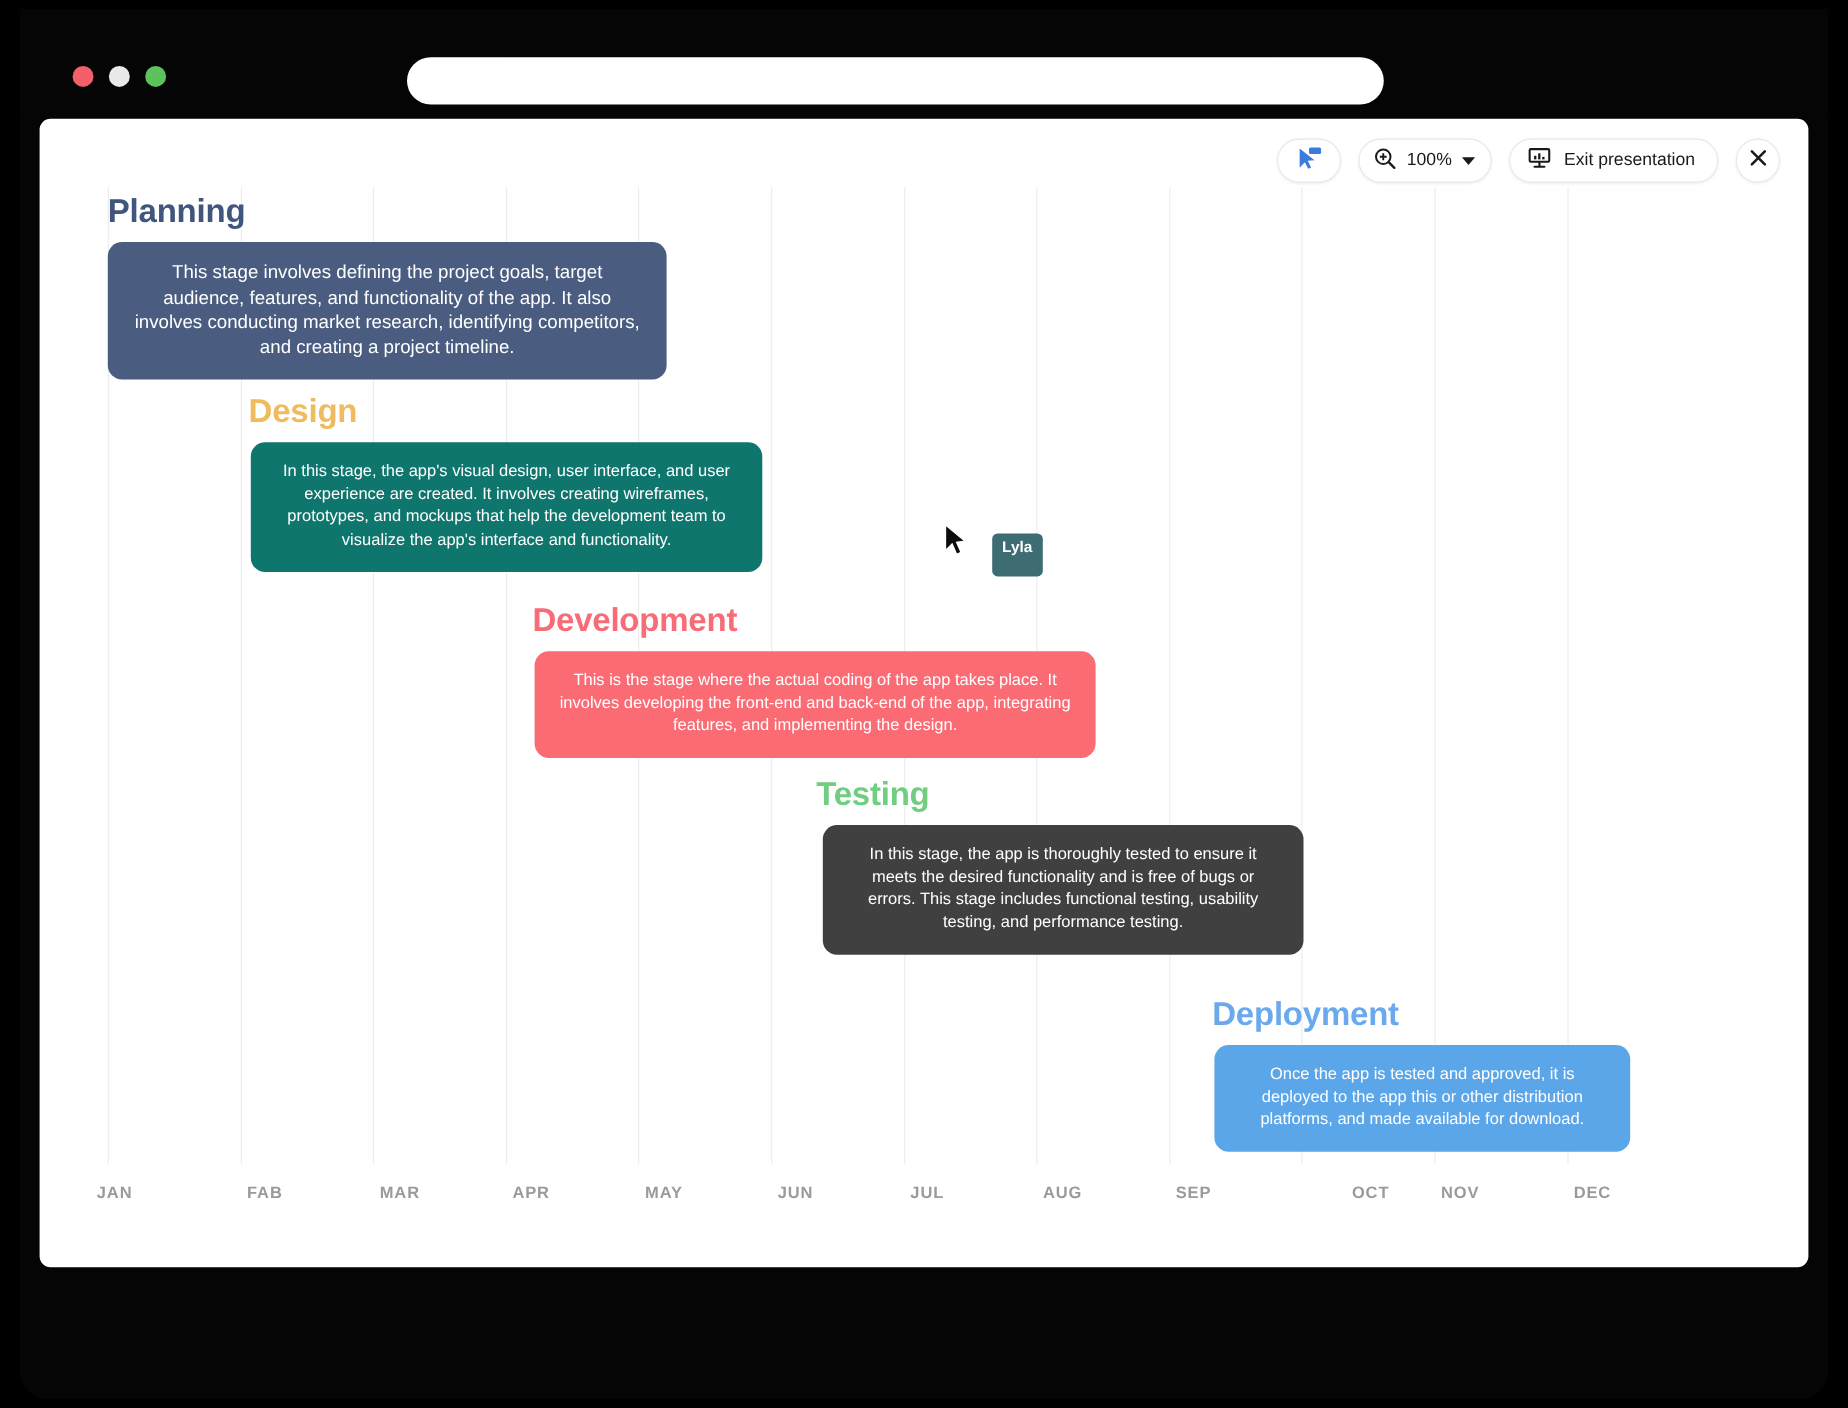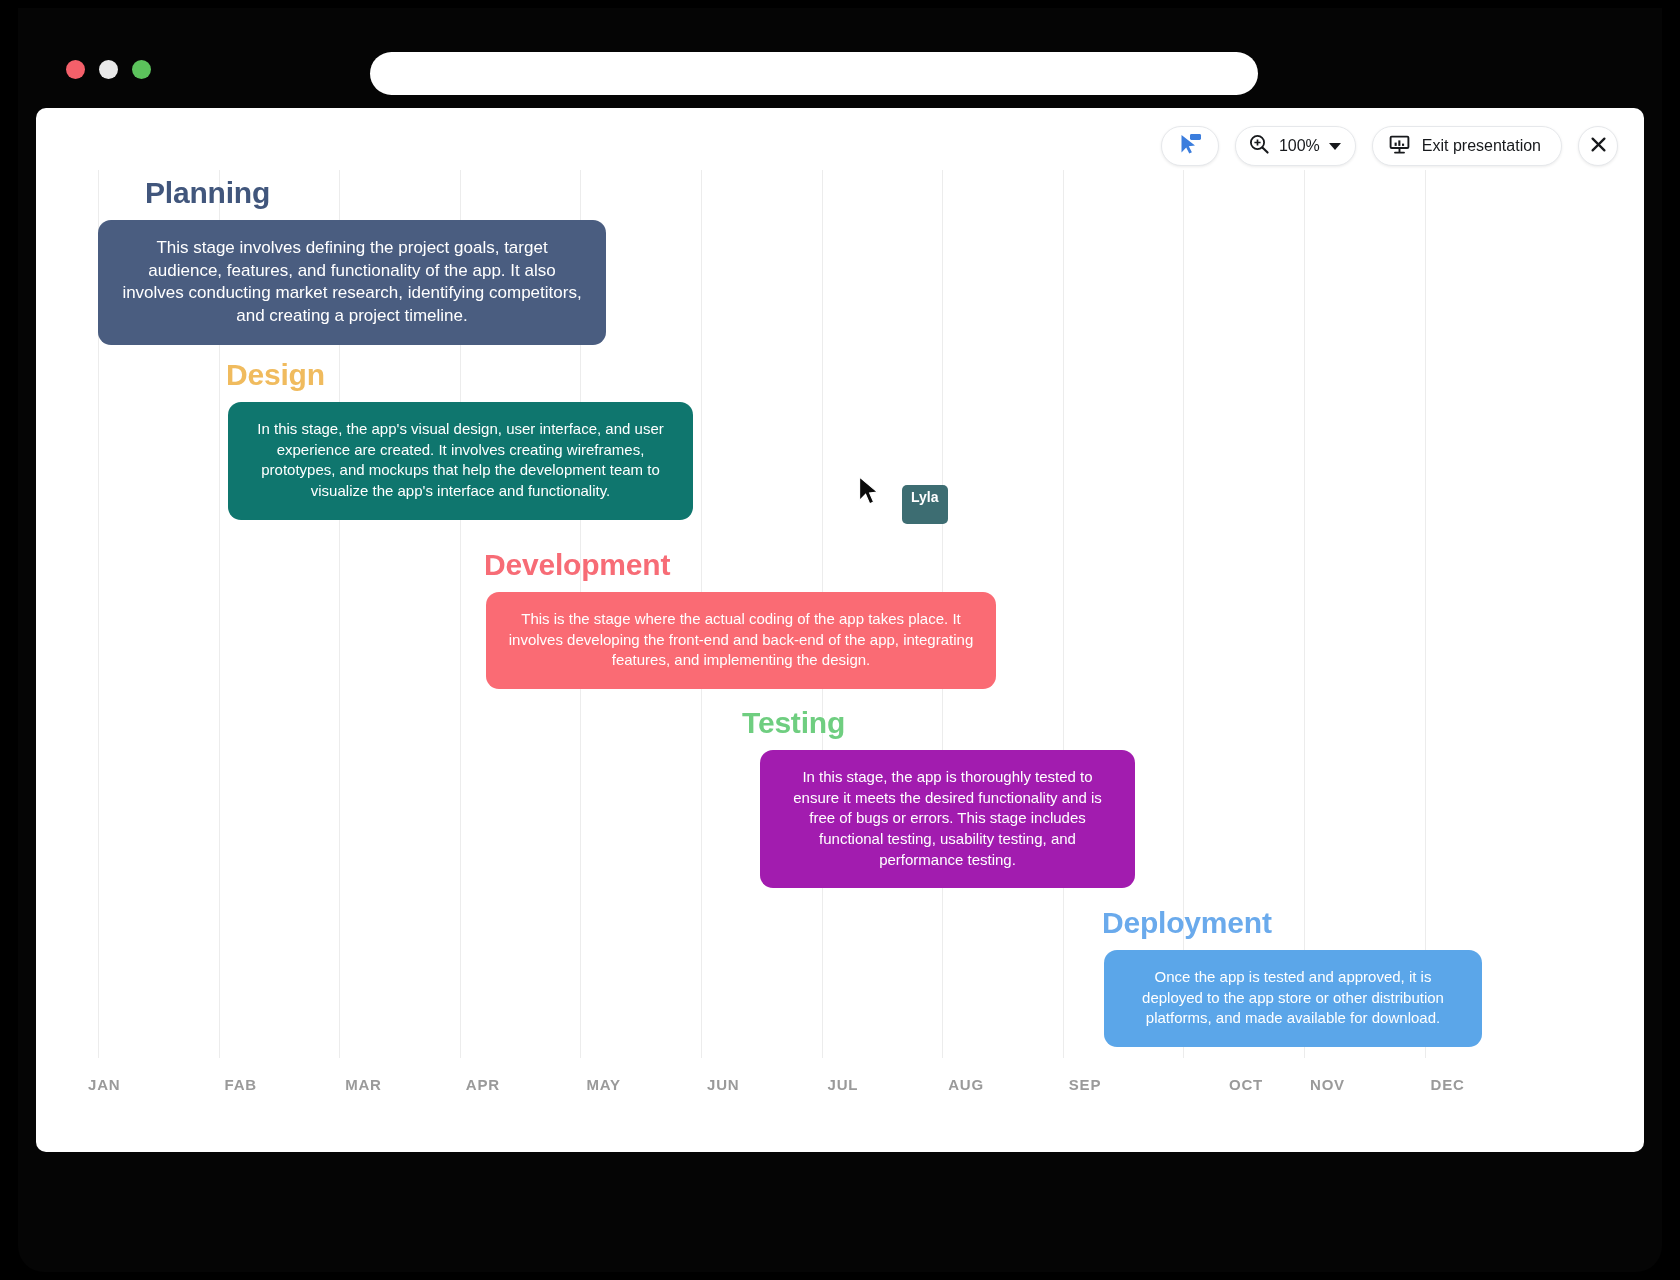--- a/index.html
+++ b/index.html
@@ -271,7 +271,7 @@
         </div>
       <div id="stage-container">
           <div class="stage" style="left: 62px; top: 68px;">
-            <div class="stage-title" style="color: rgb(65, 86, 124); margin-left: 47px;">Planning</div>
+            <div class="stage-title" style="color: rgb(65, 86, 124);">Planning</div>
             <div class="stage-card" style="background: rgb(74, 93, 128); width: 508px; margin-left: 0px;">
               <p>This stage involves defining the project goals, target audience, features, and functionality of the app. It also involves conducting market research, identifying competitors, and creating a project timeline.</p>
             </div>

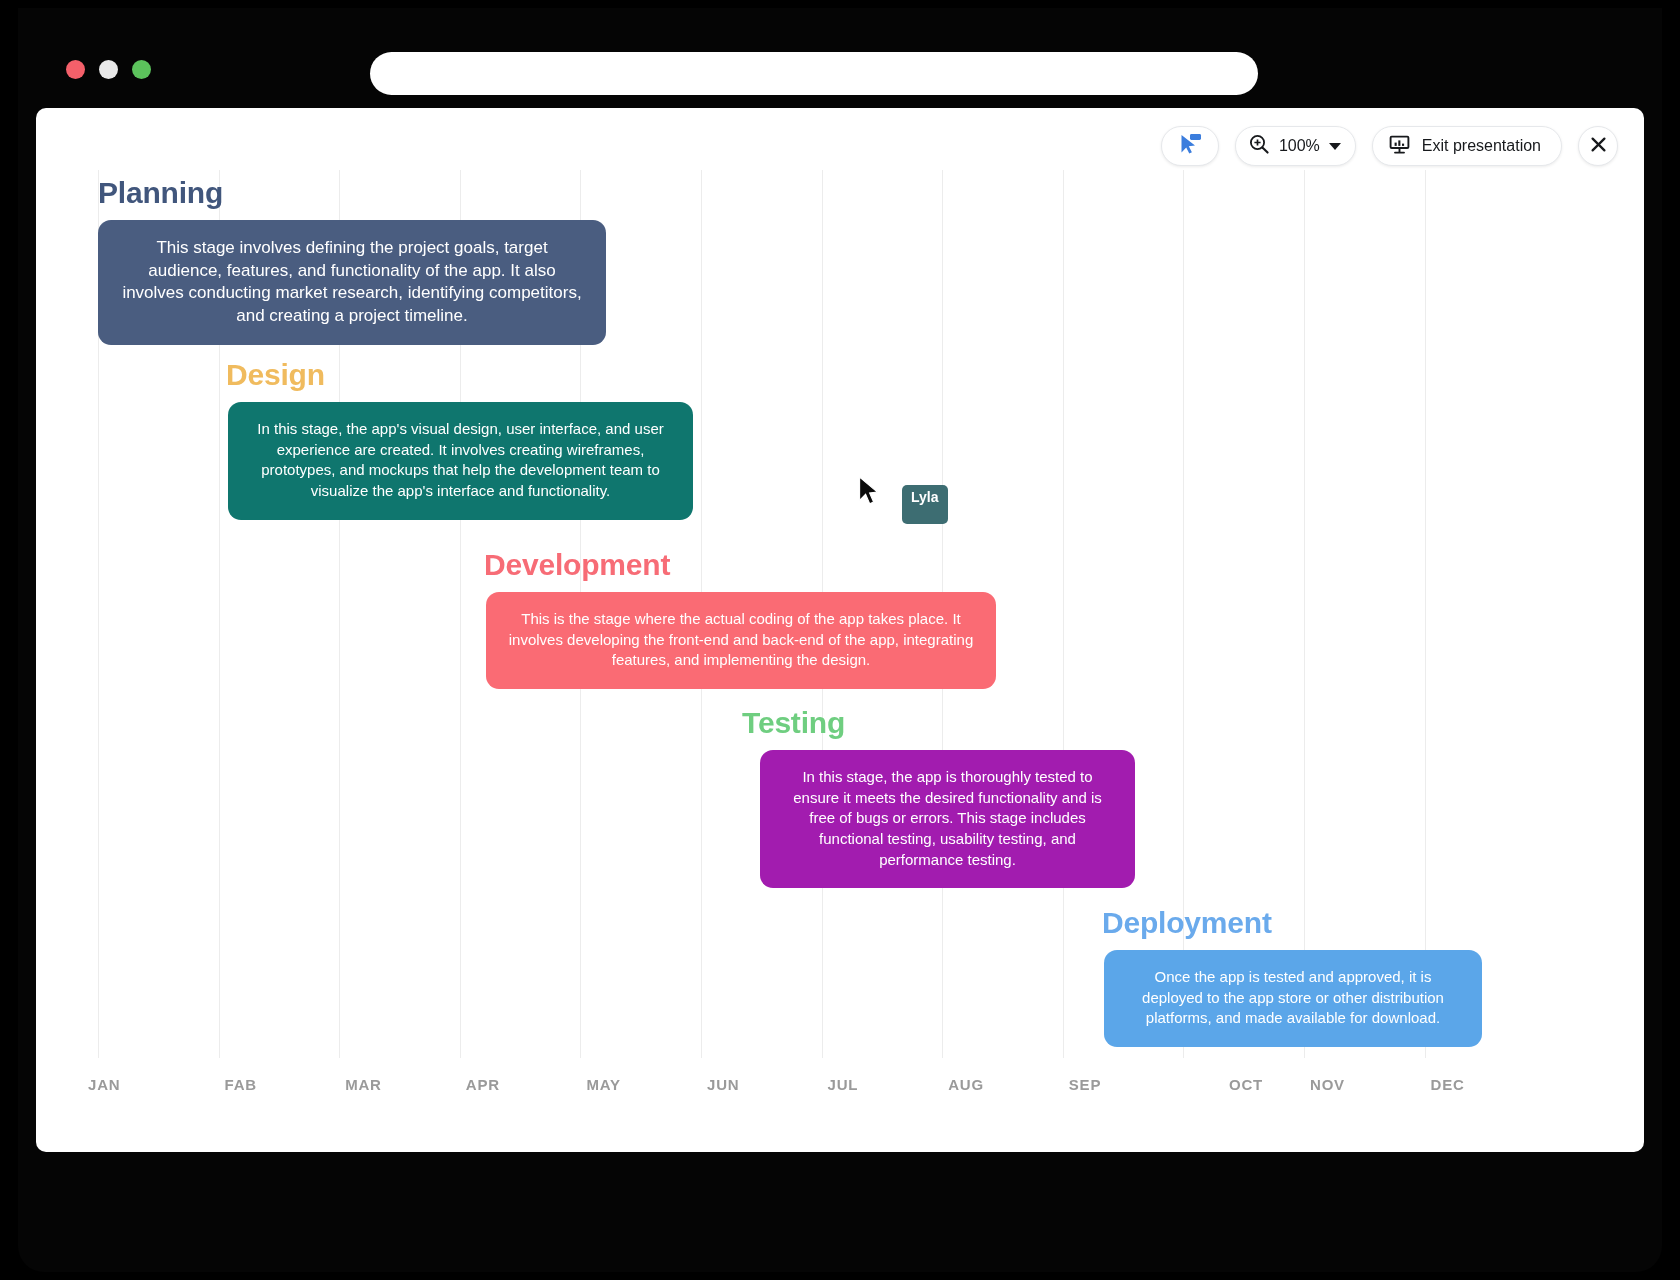--- a/index.html
+++ b/index.html
@@ -290,7 +290,7 @@
           </div>
           <div class="stage" style="left: 706px; top: 598px;">
             <div class="stage-title" style="color: rgb(111, 206, 128);">Testing</div>
-            <div class="stage-card small" style="background: #a21caf; width: 375px; margin-left: 18px;">
+            <div class="stage-card small" style="background: #404040; width: 437px; margin-left: 6px;">
               <p>In this stage, the app is thoroughly tested to ensure it meets the desired functionality and is free of bugs or errors. This stage includes functional testing, usability testing, and performance testing.</p>
             </div>
           </div>

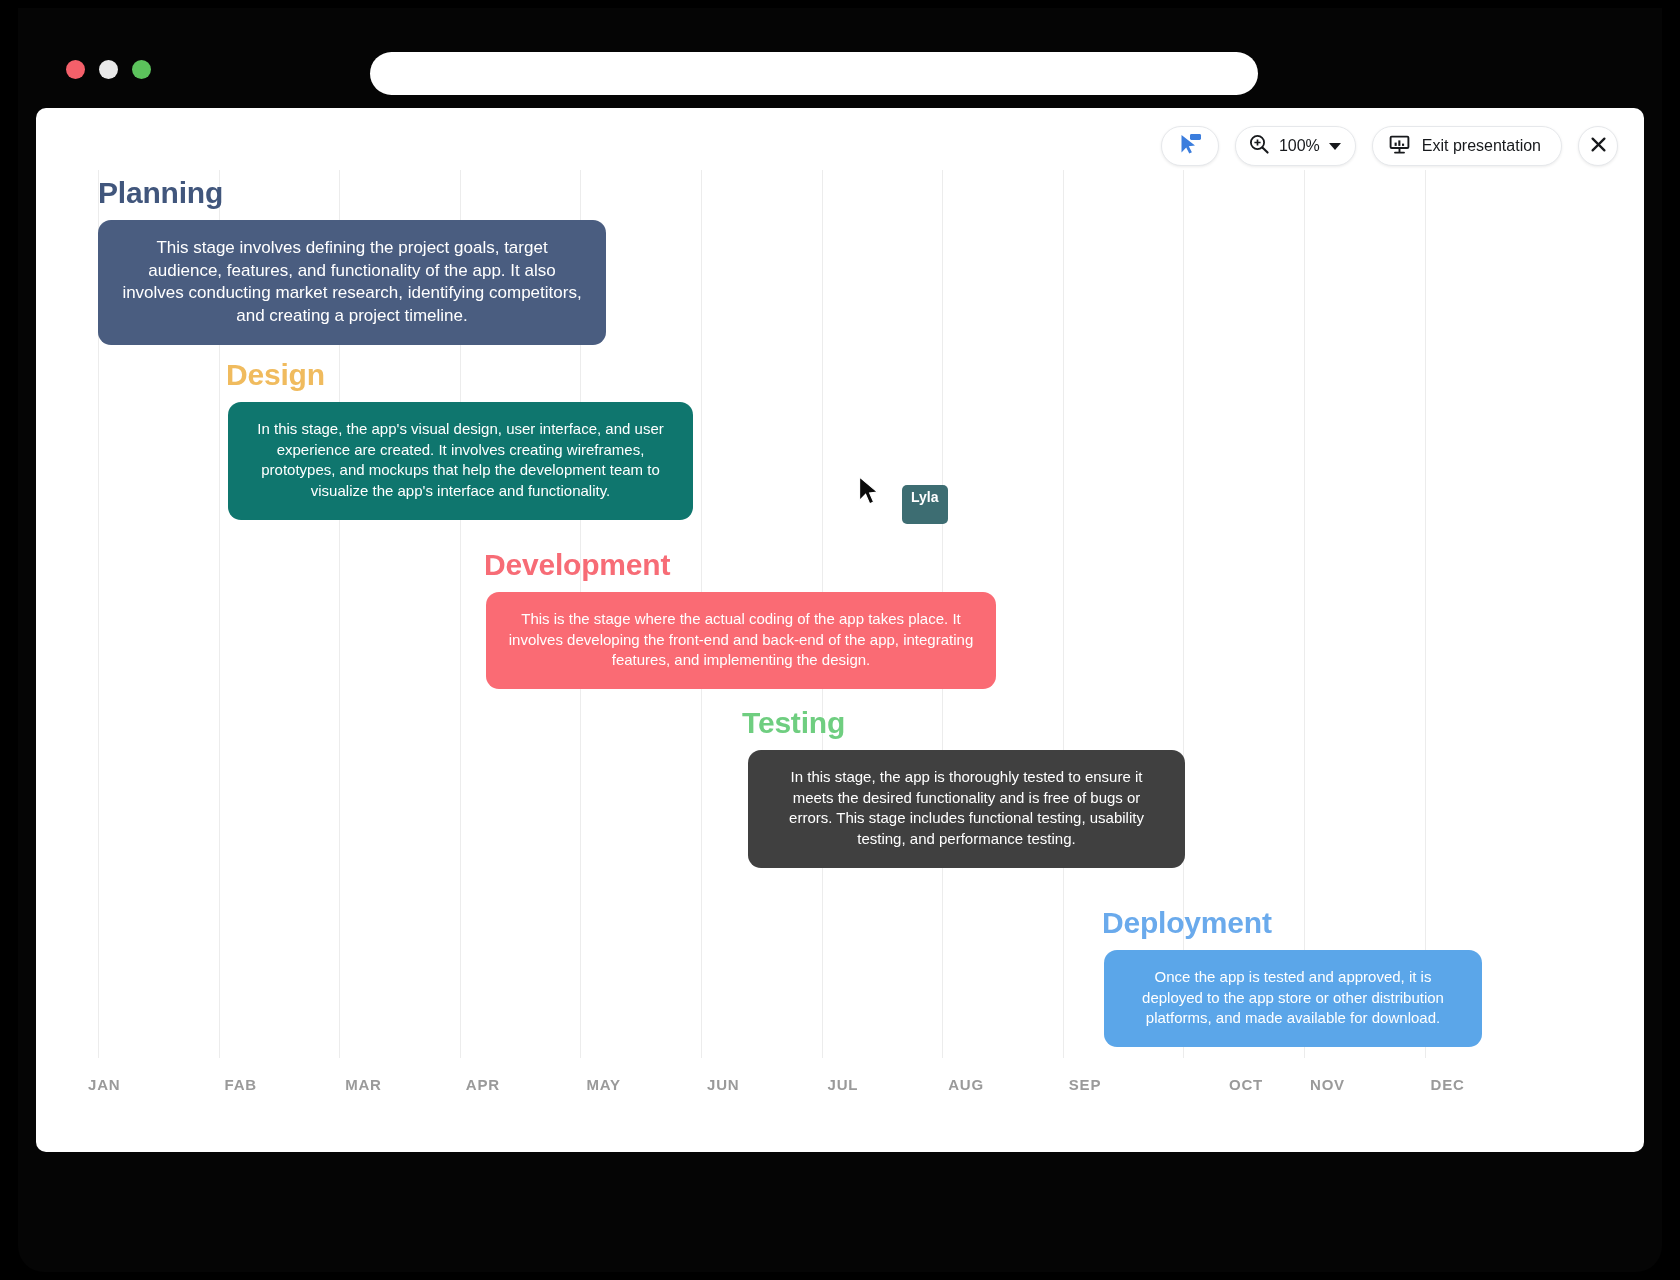--- a/index.html
+++ b/index.html
@@ -297,7 +297,7 @@
           <div class="stage" style="left: 1066px; top: 798px;">
             <div class="stage-title" style="color: rgb(106, 170, 236);">Deployment</div>
             <div class="stage-card small" style="background: rgb(91, 166, 233); width: 378px; margin-left: 2px;">
-              <p>Once the app is tested and approved, it is deployed to the app store or other distribution platforms, and made available for download.</p>
+              <p>Once the app is tested and approved, it is deployed to the app this or other distribution platforms, and made available for download.</p>
             </div>
           </div>
         </div>

